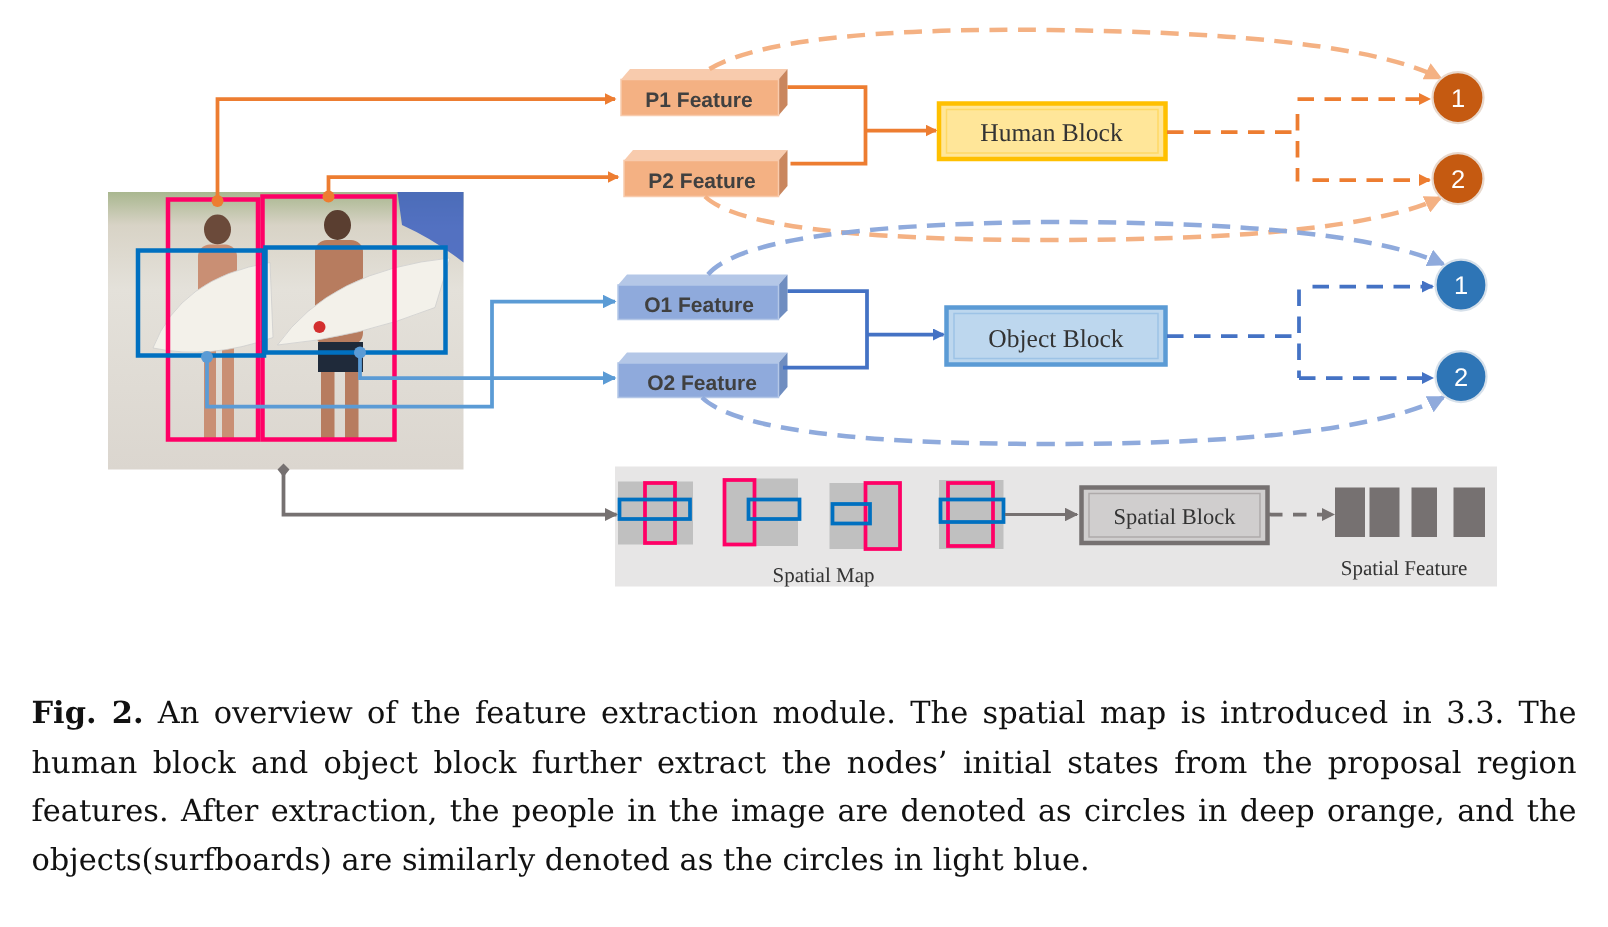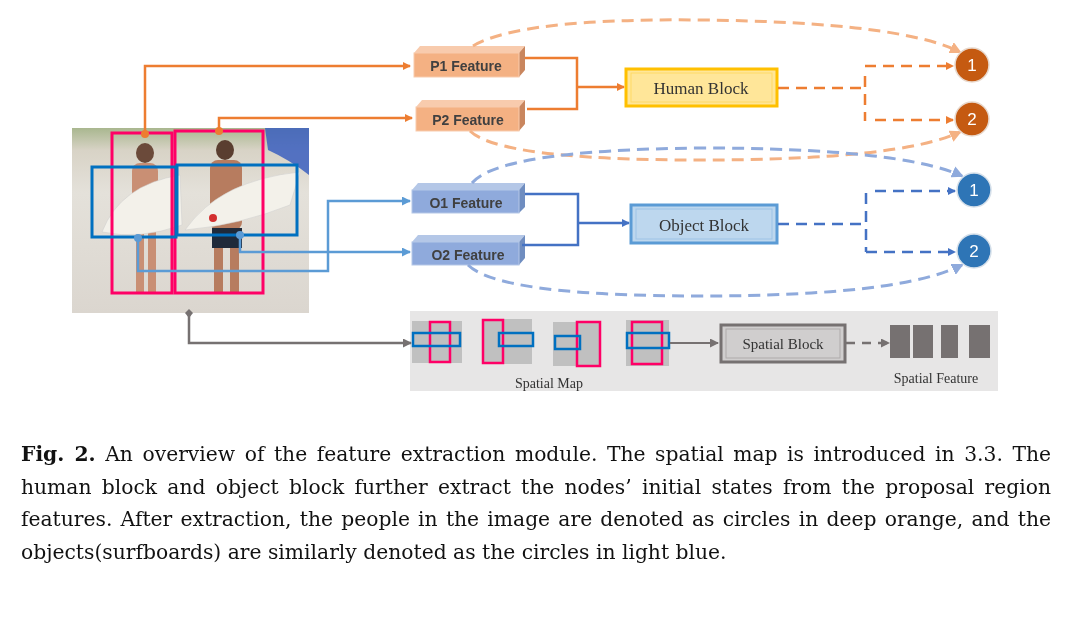--- a/index.html
+++ b/index.html
@@ -10,7 +10,7 @@
     .small-label { font-family: "Liberation Serif", serif; font-size: 14px; fill: #333333; }
     .node-label { font-family: "Liberation Sans", sans-serif; font-size: 17px; fill: #ffffff; }
     #caption {
-      position: absolute; left: 21px; top: 418px; width: 1030px;
+      position: absolute; left: 21px; top: 439px; width: 1030px;
       font-family: "DejaVu Serif", serif; font-size: 20.3px; line-height: 32.6px;
       color: #111111; text-align: justify; text-align-last: left;
     }

